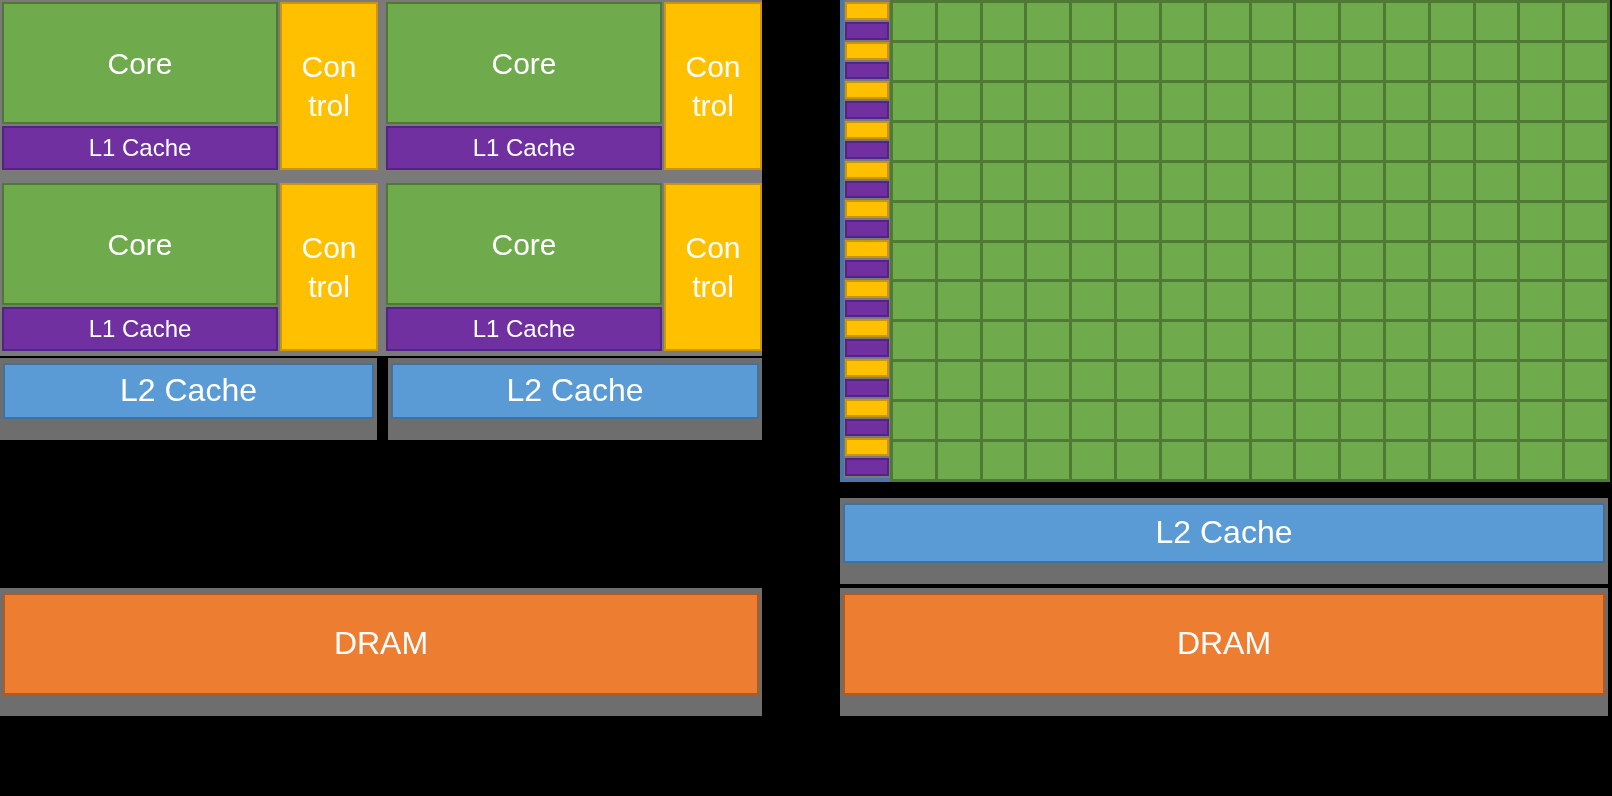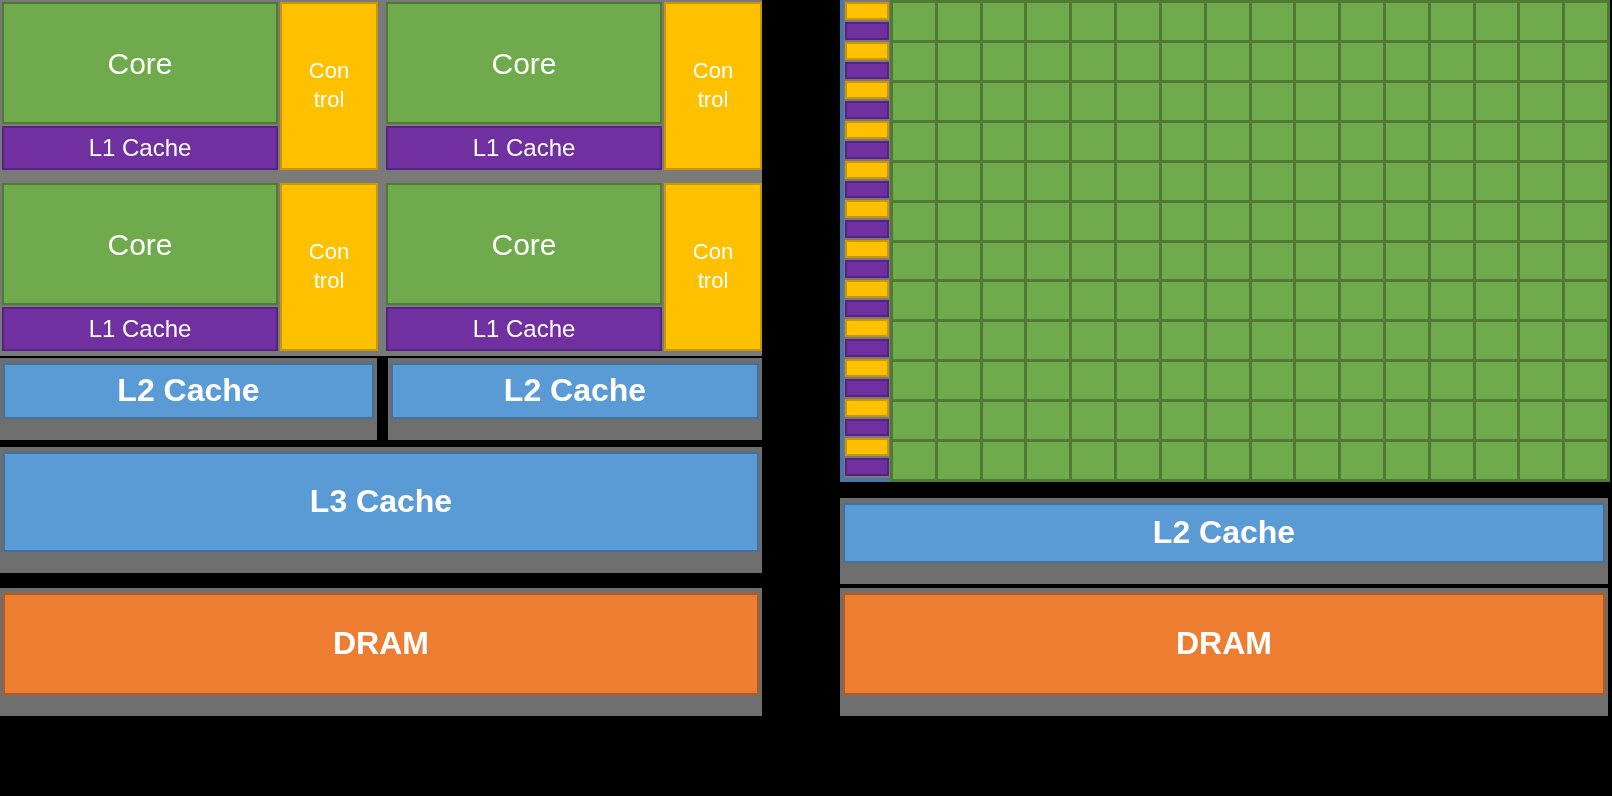--- a/index.html
+++ b/index.html
@@ -17,7 +17,7 @@
   .quad .l1{position:absolute;left:0;top:124px;width:272px;height:40px;
             background:var(--purple);border:2px solid var(--purpleBorder);font-size:24px;}
   .quad .control{position:absolute;left:278px;top:0;width:94px;height:164px;
-                 background:var(--yellow);border:2px solid var(--yellowBorder);font-size:22px;}
+                 background:var(--yellow);border:2px solid var(--yellowBorder);font-size:30px;}
 
   .slabblock{position:absolute;background:var(--edge);padding:5px 3px 21px 3px;box-sizing:border-box;font-weight:bold;}
   .slabblock>.fill{width:100%;height:100%;box-sizing:border-box;font-size:32px;}

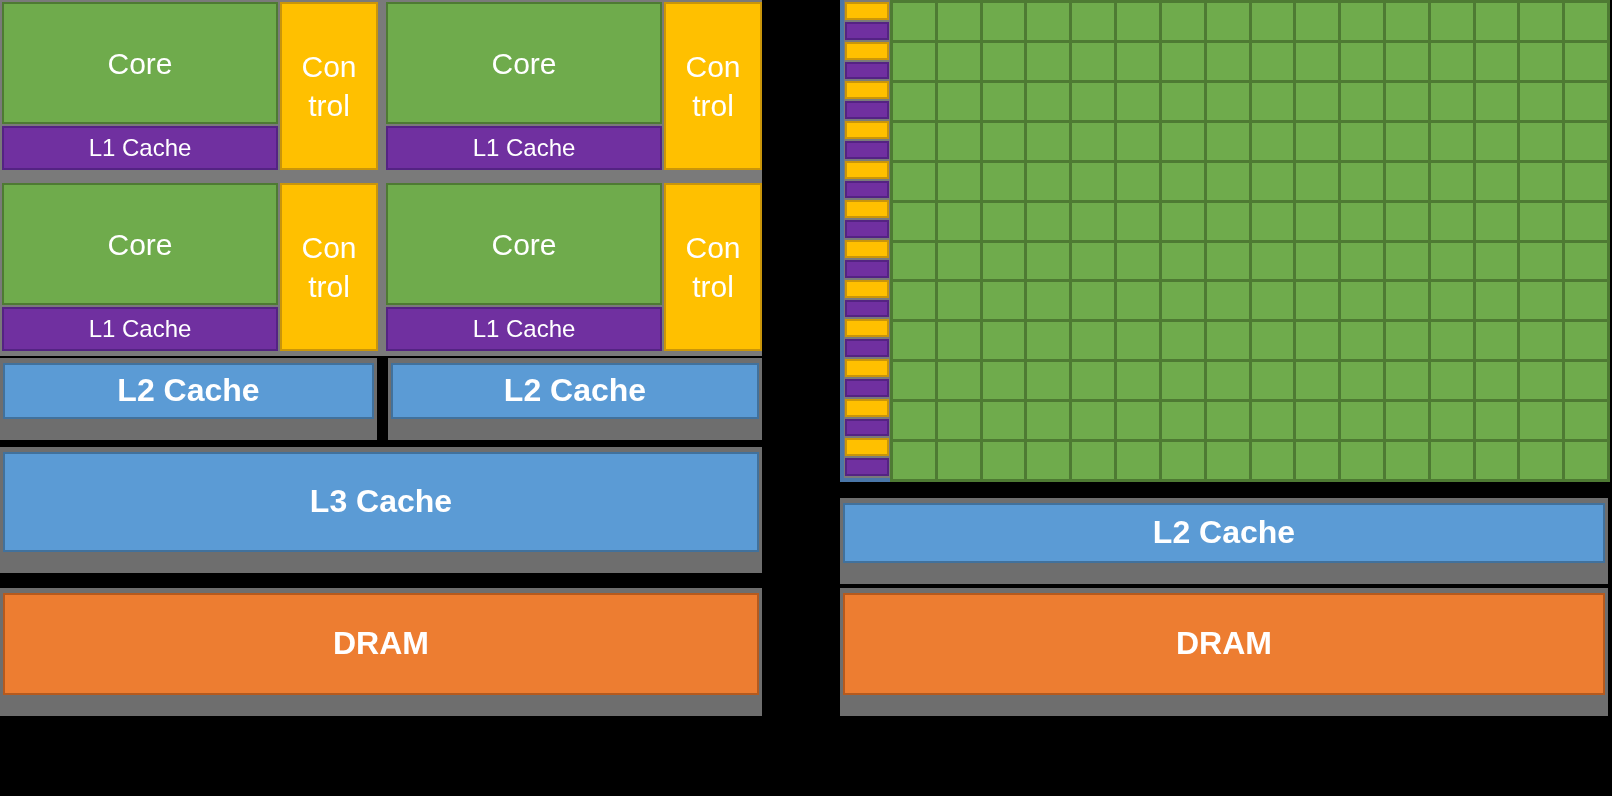--- a/index.html
+++ b/index.html
@@ -19,7 +19,7 @@
   .quad .control{position:absolute;left:278px;top:0;width:94px;height:164px;
                  background:var(--yellow);border:2px solid var(--yellowBorder);font-size:30px;}
 
-  .slabblock{position:absolute;background:var(--edge);padding:5px 3px 21px 3px;box-sizing:border-box;font-weight:bold;}
+  .slabblock{position:absolute;background:var(--edge);padding:5px 3px 21px 3px;box-sizing:border-box;}
   .slabblock>.fill{width:100%;height:100%;box-sizing:border-box;font-size:32px;}
   .fill.blue{background:var(--blue);border:2px solid var(--blueBorder);}
   .fill.orange{background:var(--orange);border:2px solid var(--orangeBorder);}

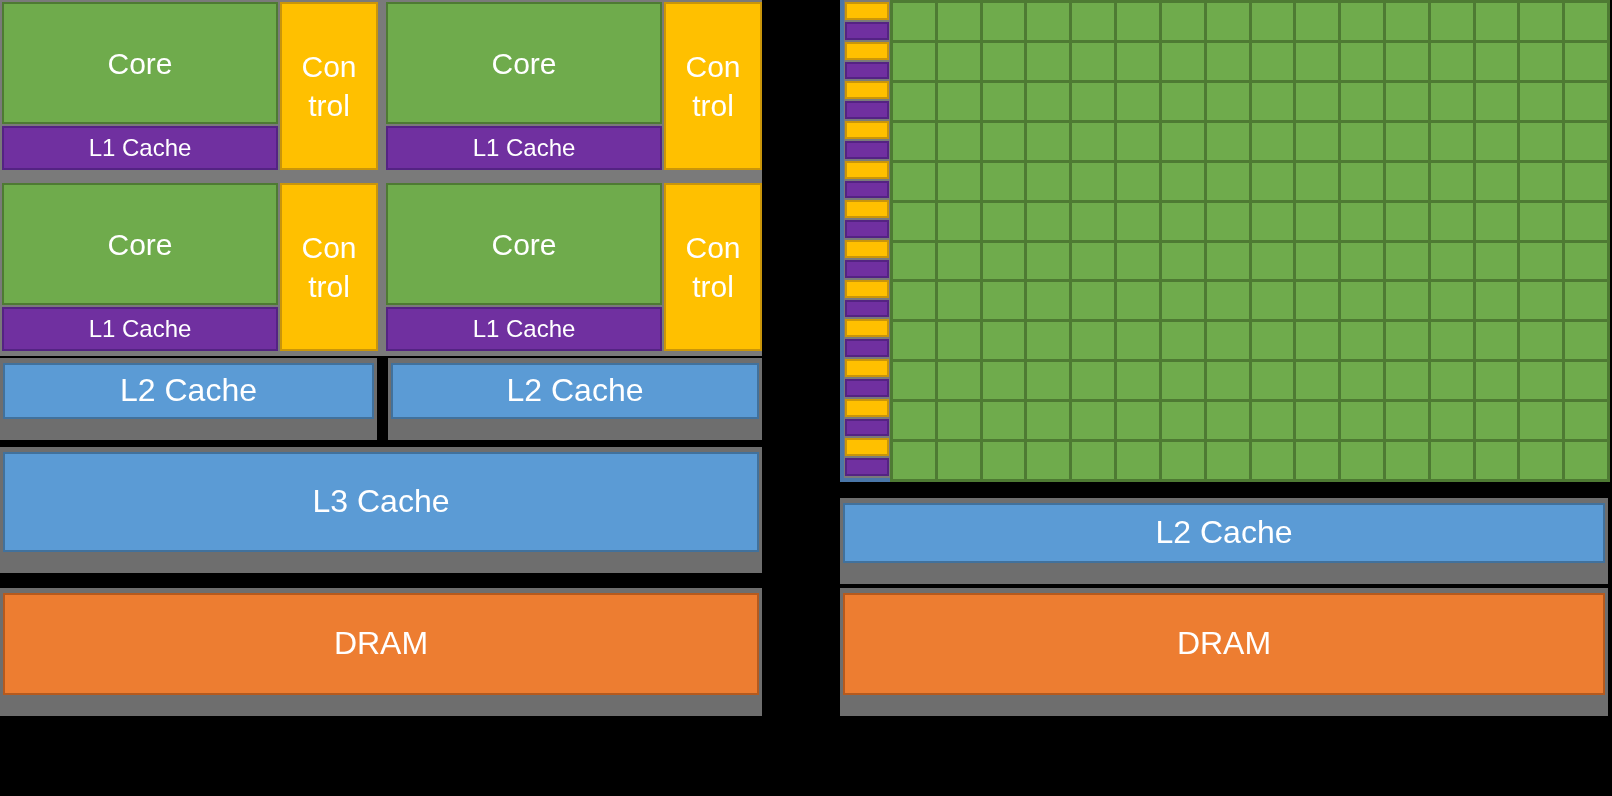--- a/index.html
+++ b/index.html
@@ -85,9 +85,6 @@
   <div class="slabblock cpu-l2-right">
     <div class="fill blue lbl">L2 Cache</div>
   </div>
-  <div class="slabblock cpu-l3">
-    <div class="fill blue lbl">L3 Cache</div>
-  </div>
   <div class="slabblock cpu-dram">
     <div class="fill orange lbl">DRAM</div>
   </div>

